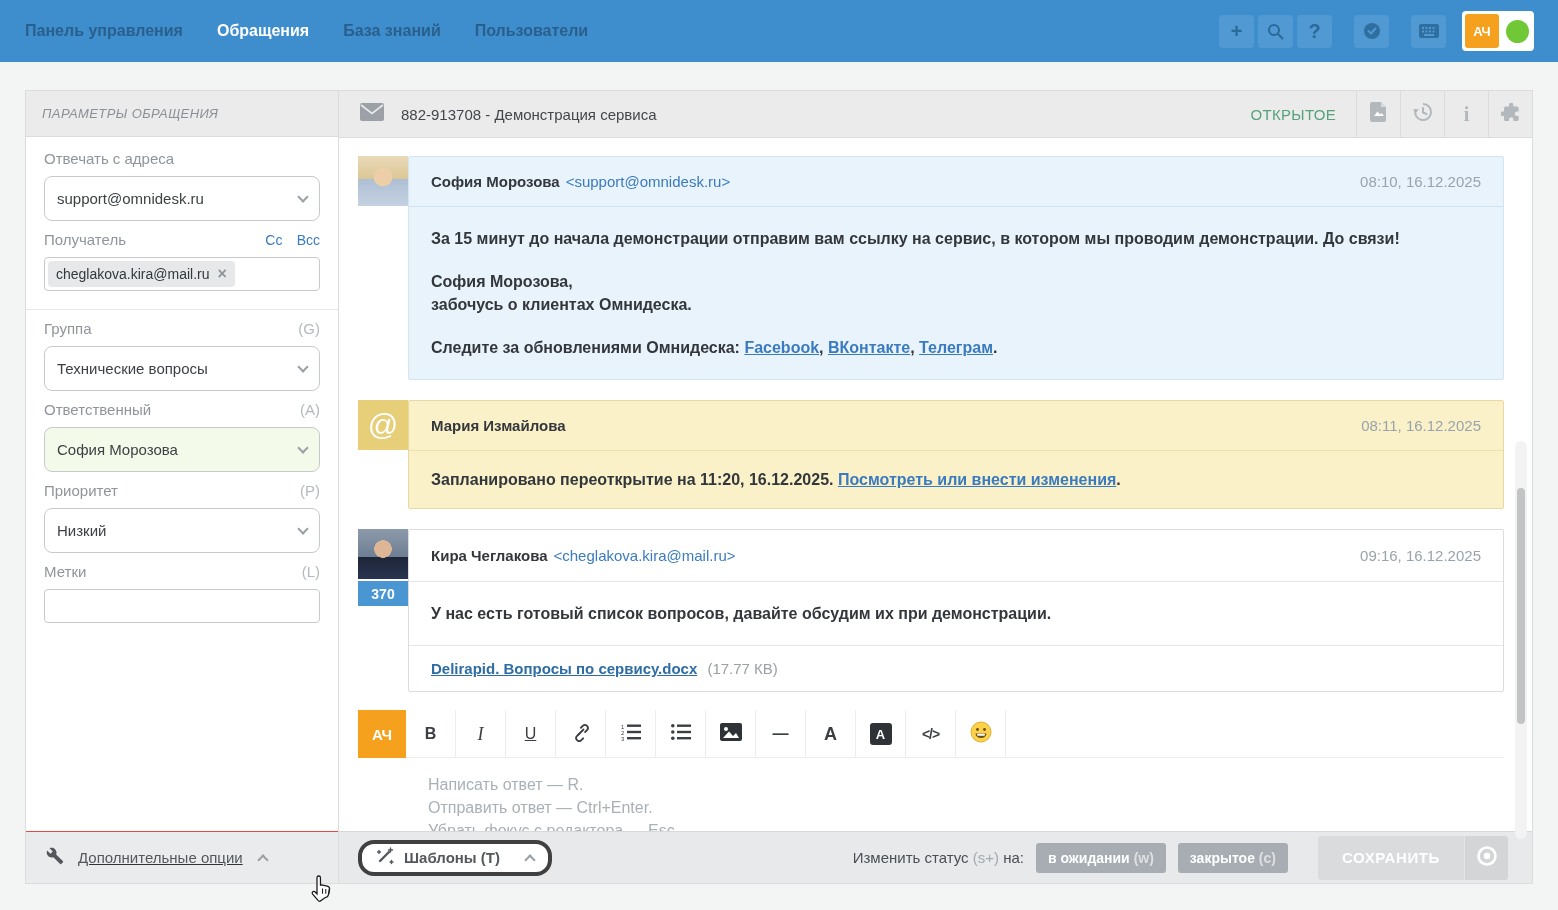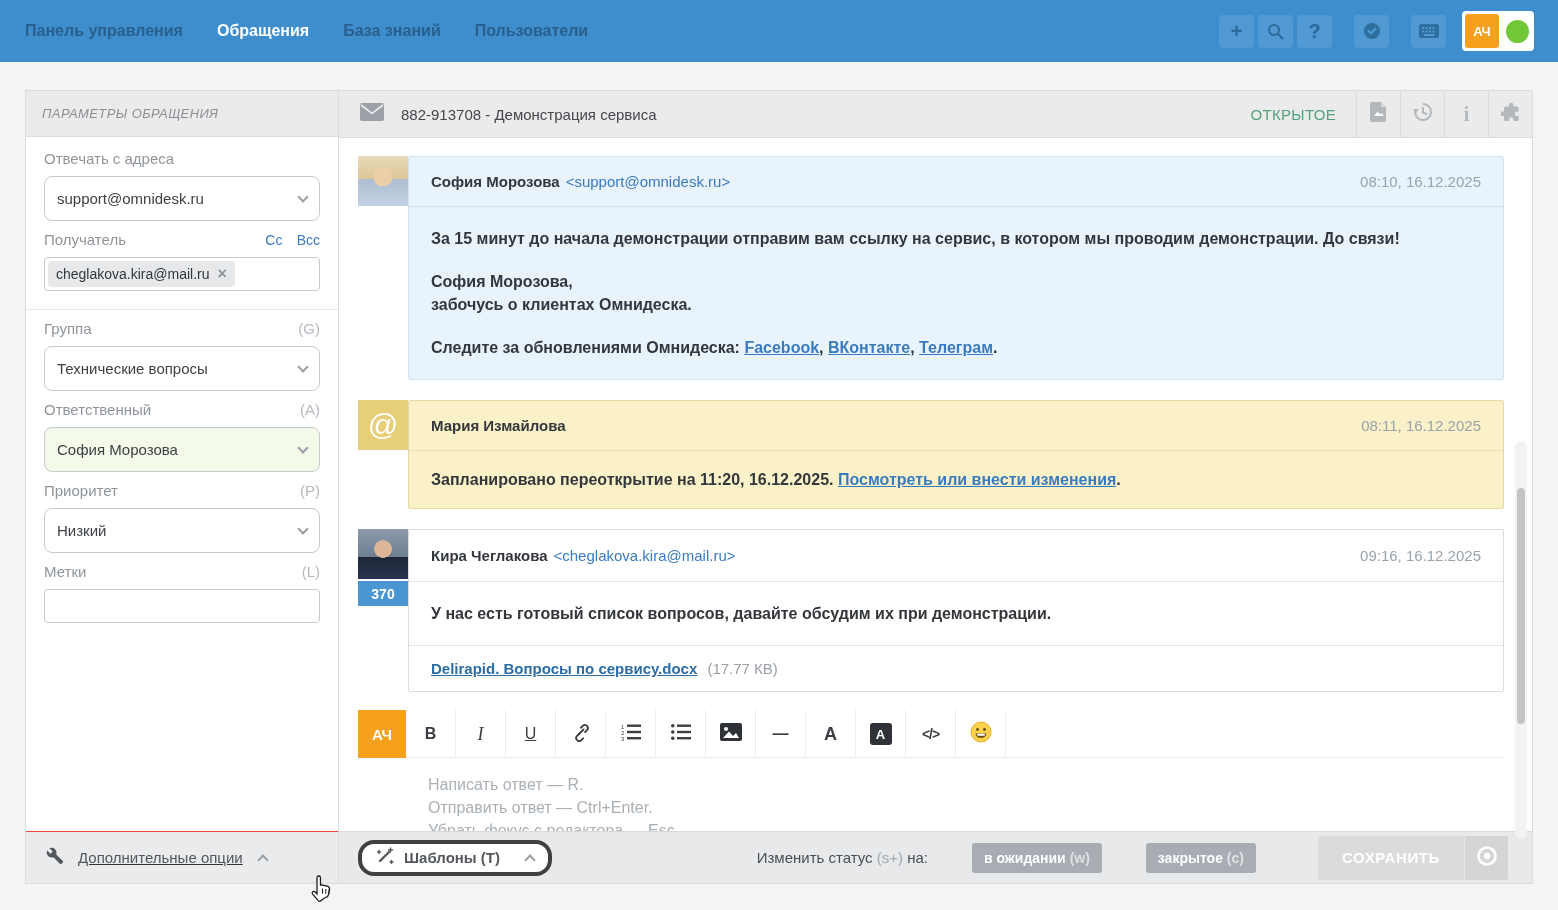--- a/index.html
+++ b/index.html
@@ -119,7 +119,7 @@
              display:flex; align-items:center; padding:0 14px; cursor:pointer; }
   .tpl-label { font-size:15px; font-weight:bold; color:#54585c; margin-left:10px; }
   .tpl-btn .chev { margin-left:auto; }
-  .status-group { margin-left:auto; display:flex; align-items:center;gap:32px; }
+  .status-group { margin-left:auto; display:flex; align-items:center; }
   .status-text { font-size:15px; color:#4a4f54; }
   .status-text .dim { color:#a3a9ae; }
   .st-btn { height:30px; padding:0 12px; margin-left:12px; background:#a8adb3; border:none; border-radius:3px;

